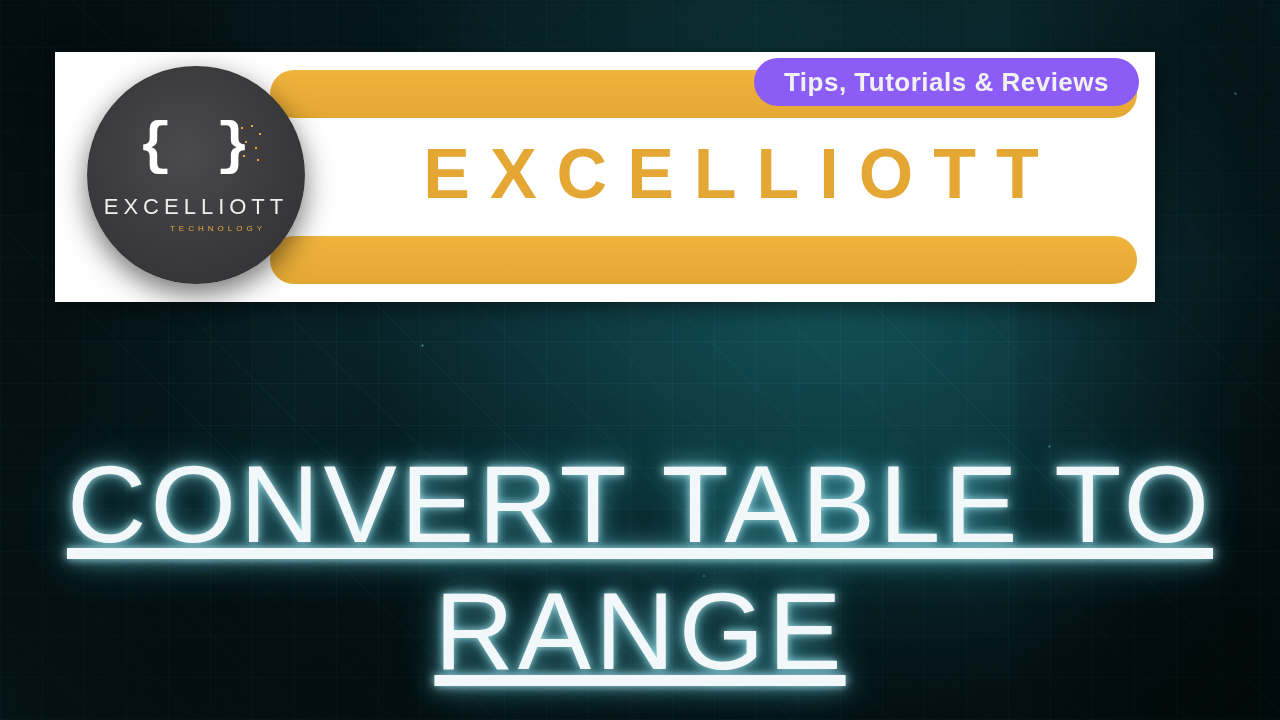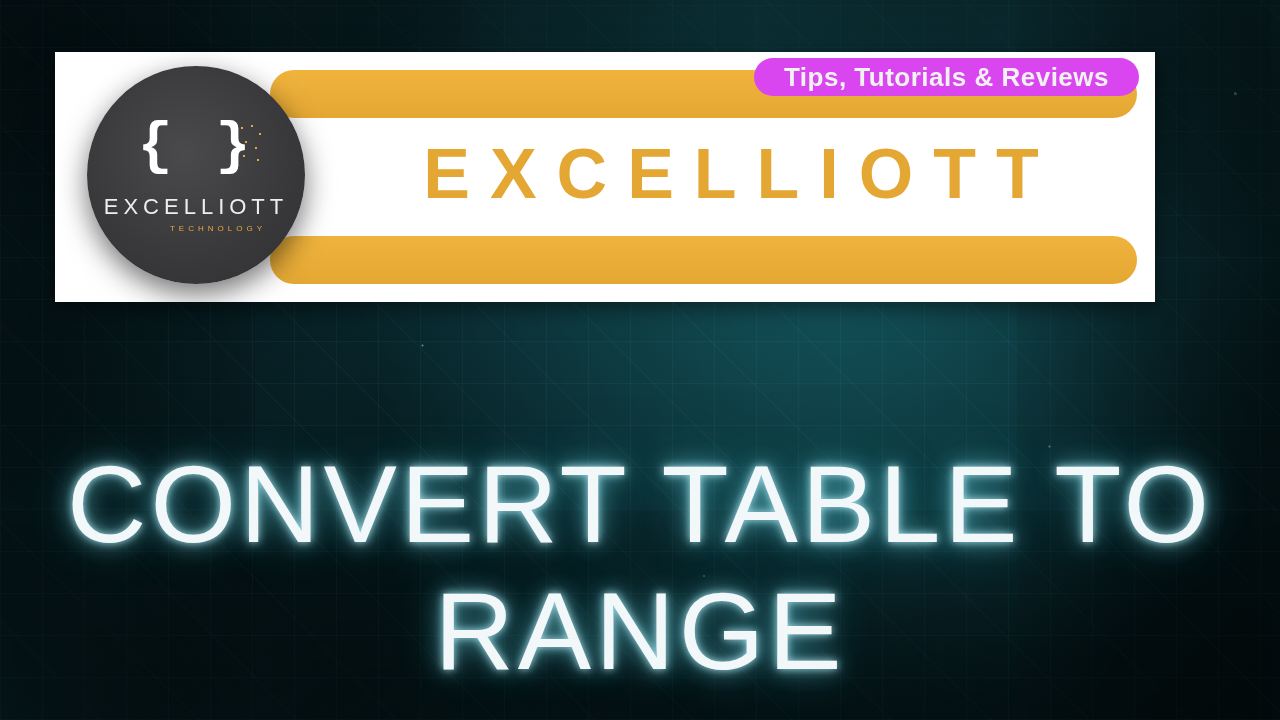--- a/index.html
+++ b/index.html
@@ -97,10 +97,10 @@
   .pill {
     position: absolute;
     top: 6px; right: 16px;
-    height: 38px;
+    height: 48px;
     padding: 0 30px;
     border-radius: 100px;
-    background: #d946ef;
+    background: #8b5cf6;
     color: #f1f1f1;
     font-family: "Arial", sans-serif;
     font-weight: 800;

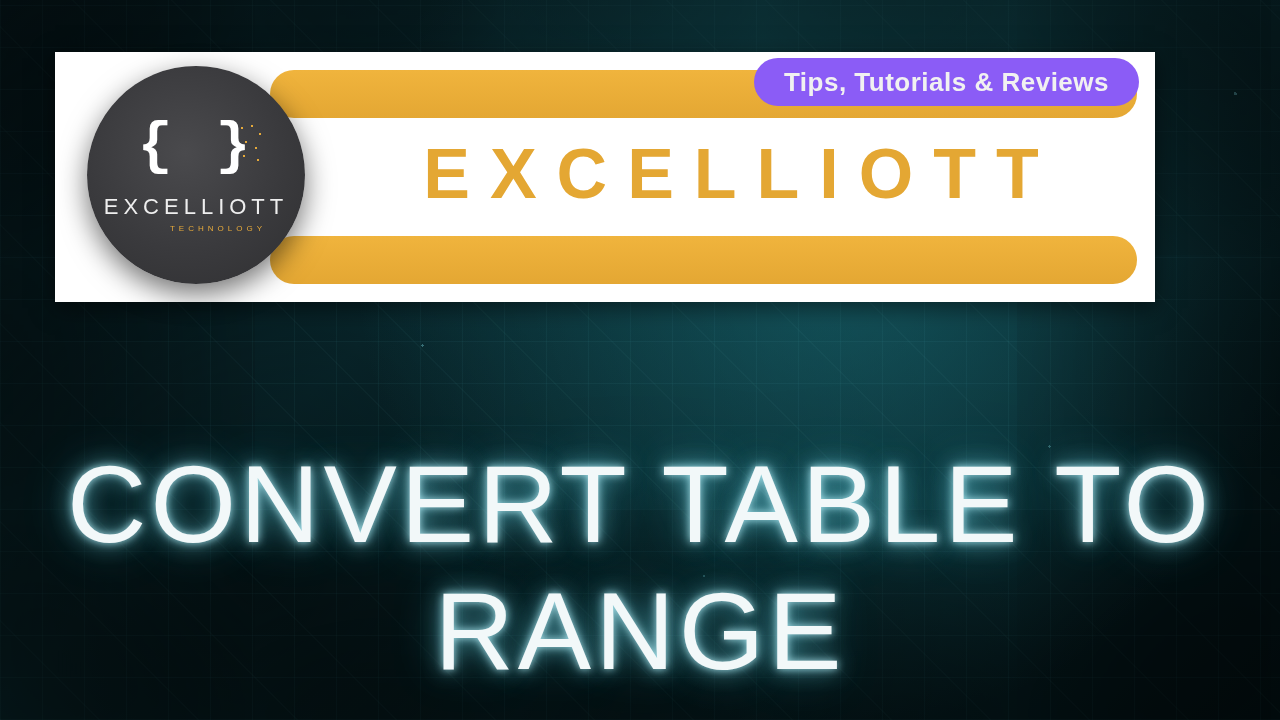--- a/index.html
+++ b/index.html
@@ -179,6 +179,7 @@
       0 0 22px rgba(120,220,235,0.7),
       0 0 48px rgba(60,200,220,0.45);
     text-transform: uppercase;
+    text-decoration: underline;
   }
 </style>
 </head>

